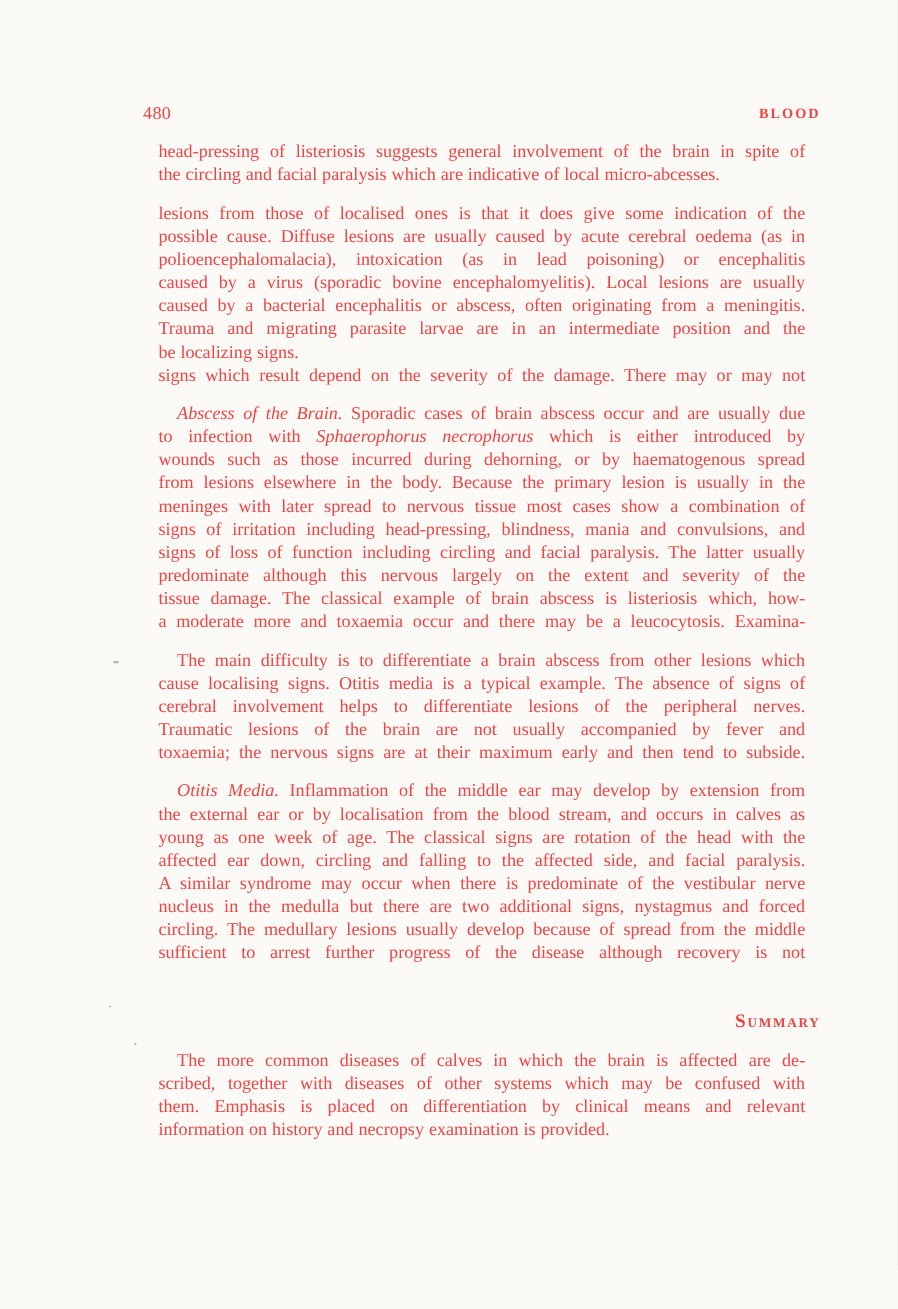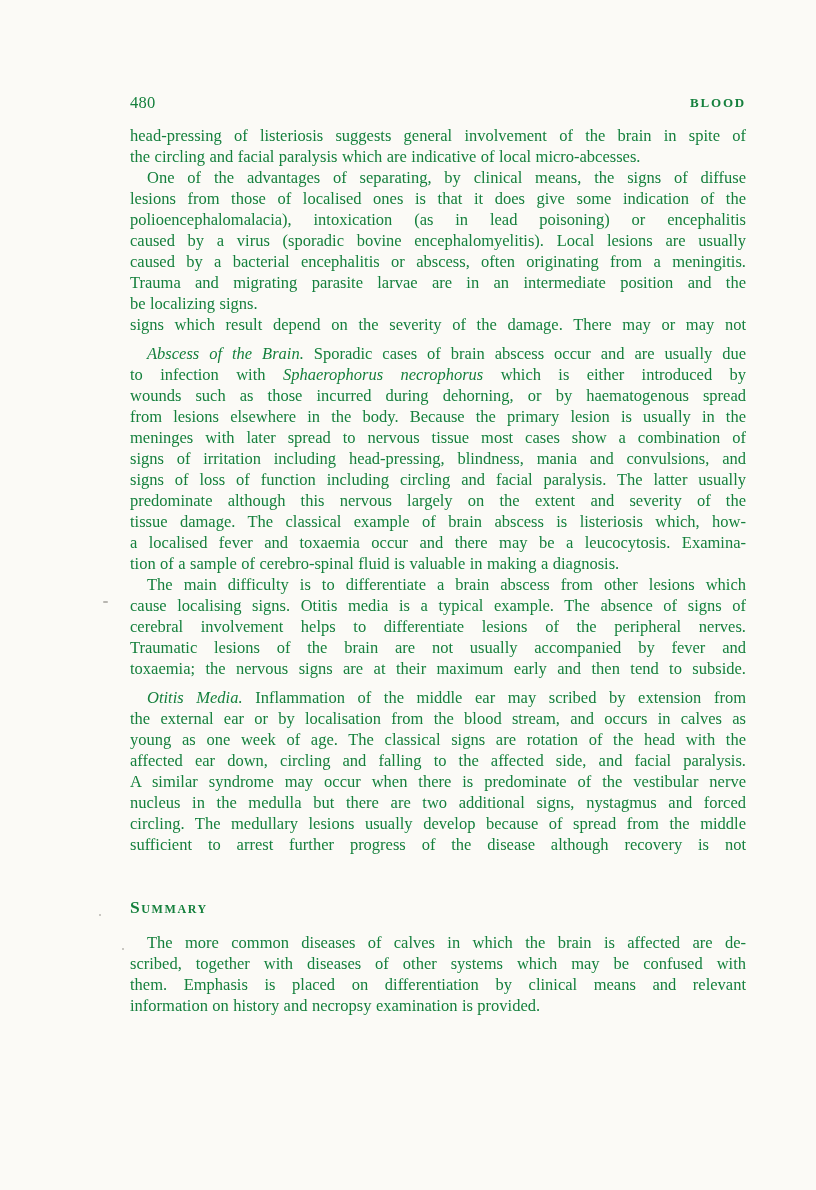--- a/index.html
+++ b/index.html
@@ -13,7 +13,7 @@
     height: 1190px;
     margin: 0 auto;
     background: #fbfaf6;
-    color: #15803d;
+    color: #ef4444;
     font-family: "Liberation Serif", "DejaVu Serif", serif;
     overflow: hidden;
   }

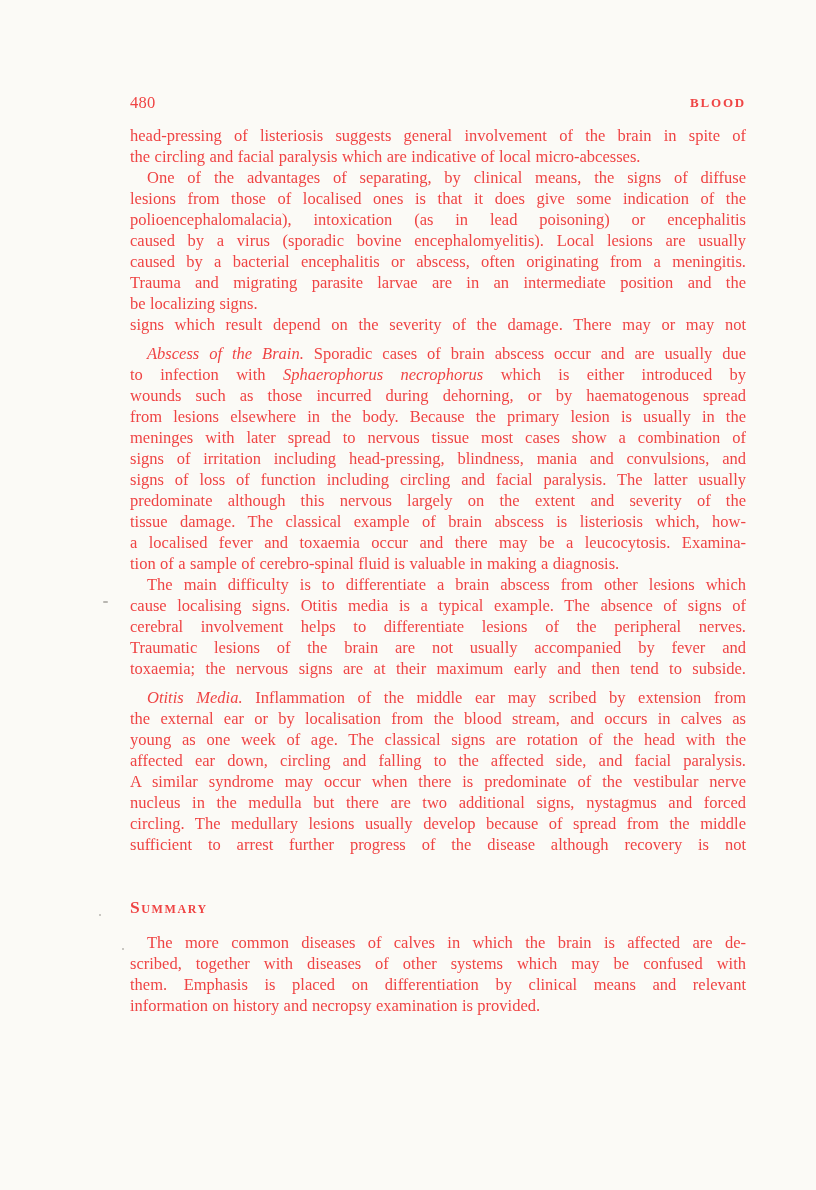--- a/index.html
+++ b/index.html
@@ -51,7 +51,7 @@
     font-size: 16.5px;
     line-height: 21px;
   }
-  .paragraph { margin: 0; }
+  .paragraph { margin: 14px; }
   .paragraph.space-before { margin-top: 8px; }
   .line {
     text-align: justify;

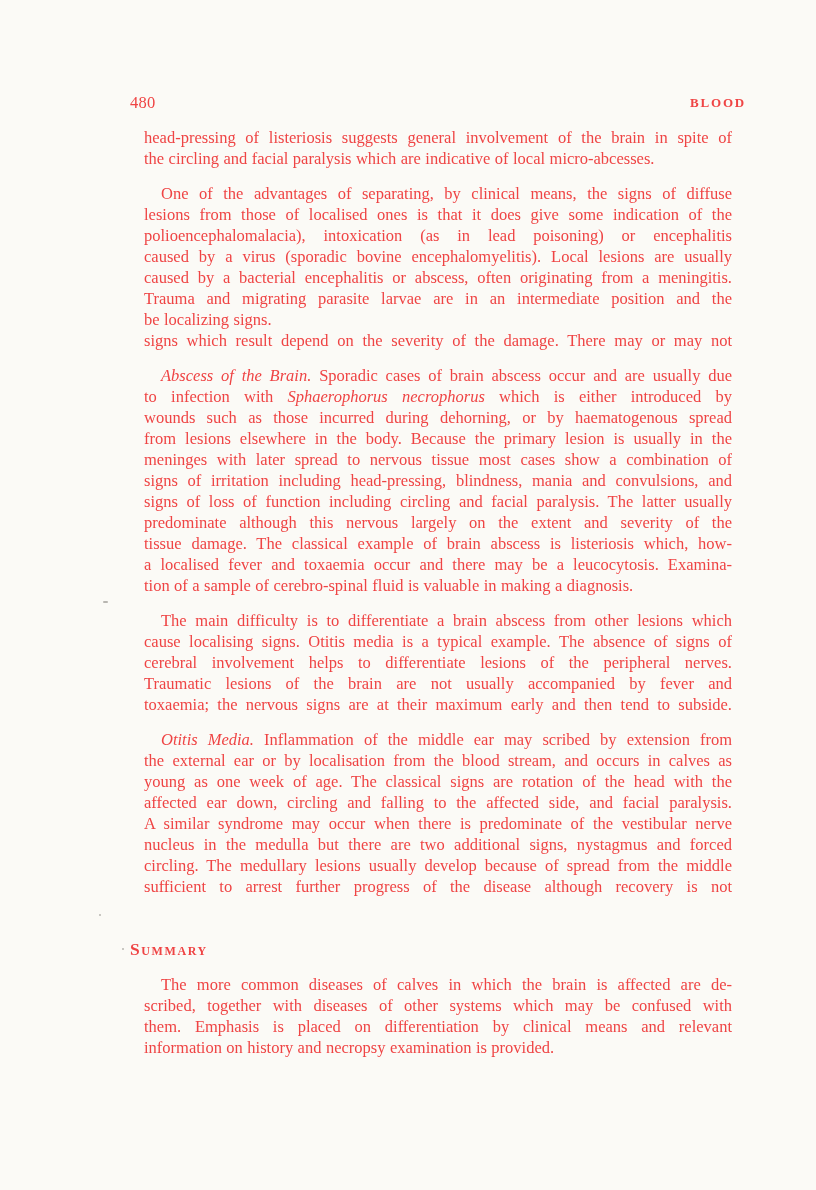--- a/index.html
+++ b/index.html
@@ -95,7 +95,6 @@
           <div class="line last"><span>the circling and facial paralysis which are indicative of local micro-abcesses.</span></div>
         </div>
         <div class="paragraph">
-          <div class="line indent"><span>One of the advantages of separating, by clinical means, the signs of diffuse</span></div>
           <div class="line"><span>lesions from those of localised ones is that it does give some indication of the</span></div>
           <div class="line"><span>polioencephalomalacia), intoxication (as in lead poisoning) or encephalitis</span></div>
           <div class="line"><span>caused by a virus (sporadic bovine encephalomyelitis). Local lesions are usually</span></div>

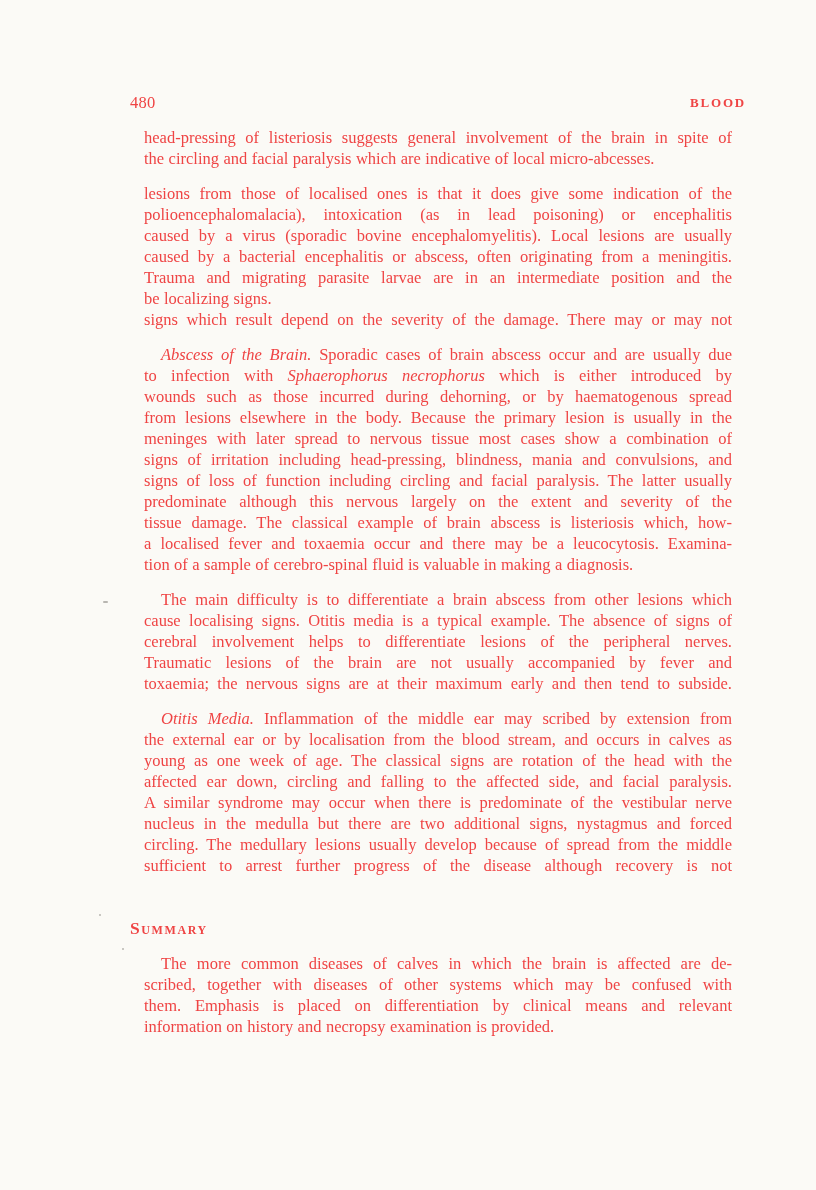--- a/index.html
+++ b/index.html
@@ -96,6 +96,7 @@
         </div>
         <div class="paragraph">
           <div class="line"><span>lesions from those of localised ones is that it does give some indication of the</span></div>
+          <div class="line"><span>possible cause. Diffuse lesions are usually caused by acute cerebral oedema (as in</span></div>
           <div class="line"><span>polioencephalomalacia), intoxication (as in lead poisoning) or encephalitis</span></div>
           <div class="line"><span>caused by a virus (sporadic bovine encephalomyelitis). Local lesions are usually</span></div>
           <div class="line"><span>caused by a bacterial encephalitis or abscess, often originating from a meningitis.</span></div>

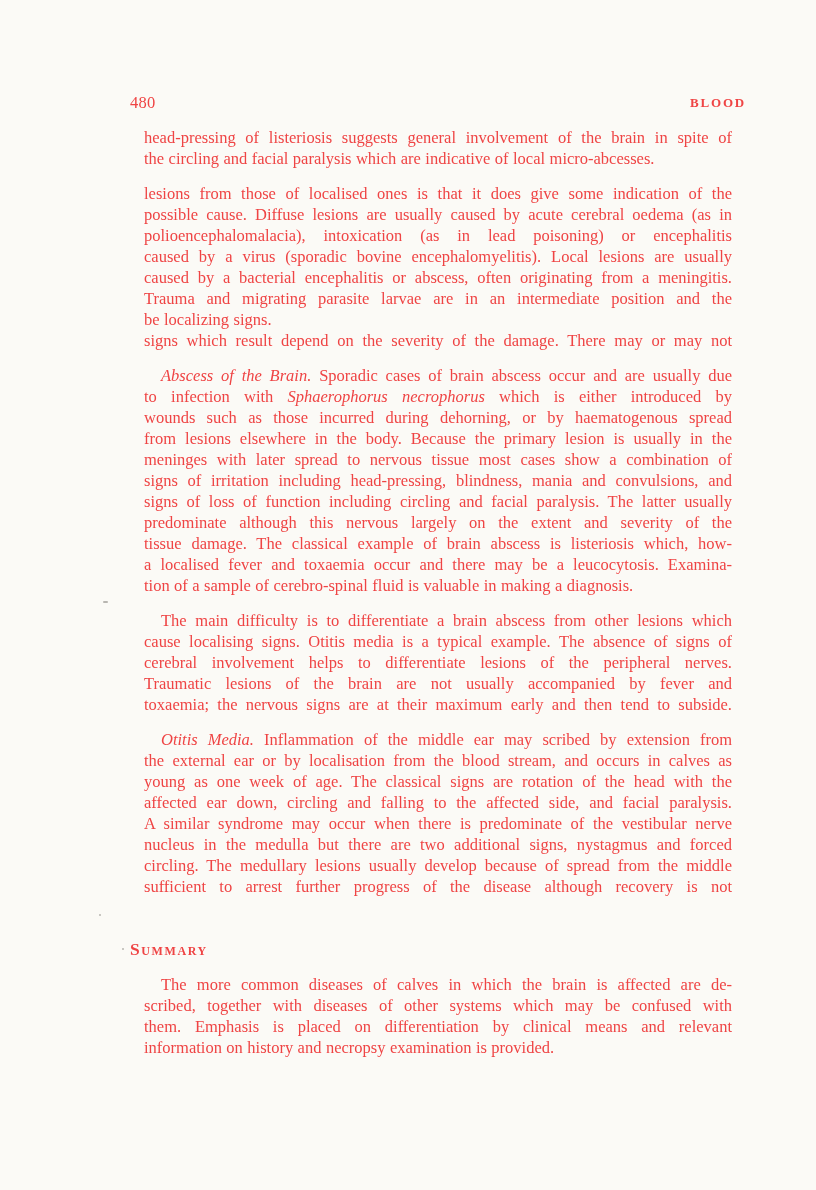--- a/index.html
+++ b/index.html
@@ -114,7 +114,7 @@
           <div class="line"><span>signs of loss of function including circling and facial paralysis. The latter usually</span></div>
           <div class="line"><span>predominate although this nervous largely on the extent and severity of the</span></div>
           <div class="line"><span>tissue damage. The classical example of brain abscess is listeriosis which, how-</span></div>
-          <div class="line"><span>a localised fever and toxaemia occur and there may be a leucocytosis. Examina-</span></div>
+          <div class="line"><span>a moderate more and toxaemia occur and there may be a leucocytosis. Examina-</span></div>
           <div class="line last"><span>tion of a sample of cerebro-spinal fluid is valuable in making a diagnosis.</span></div>
         </div>
         <div class="paragraph">

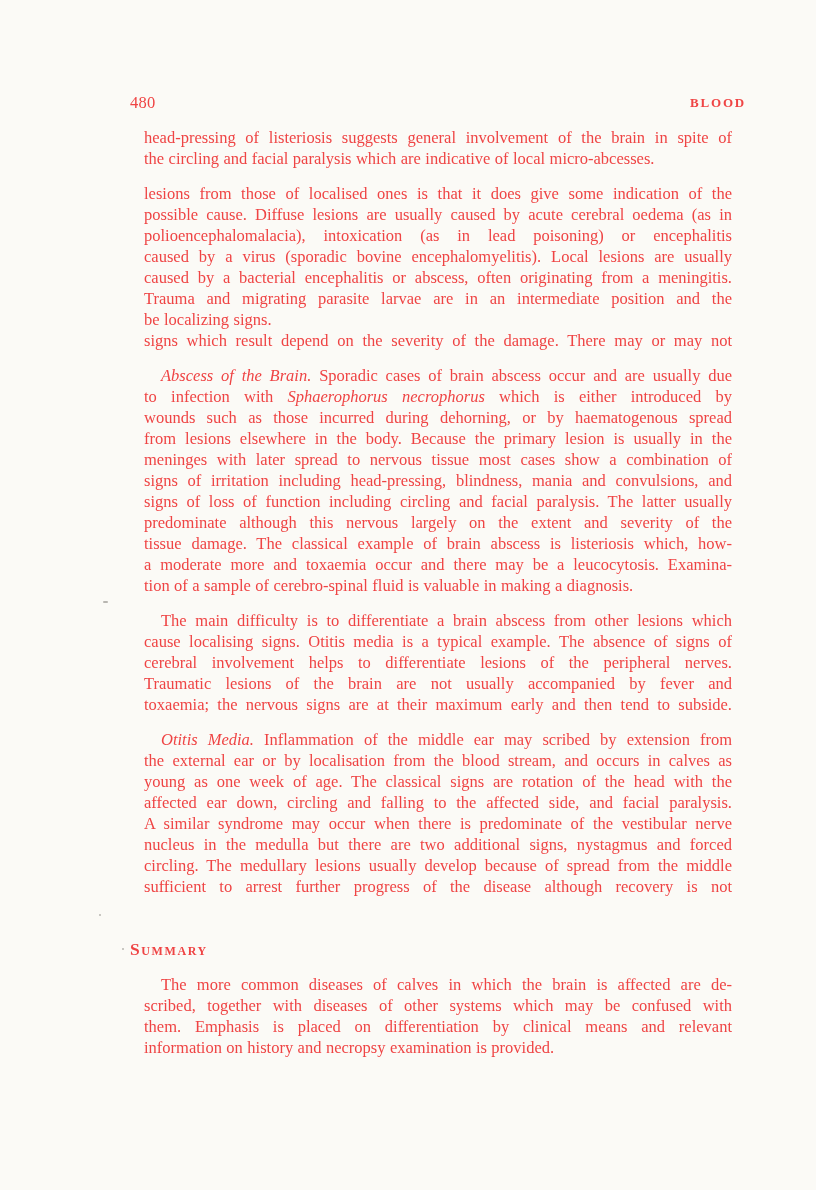--- a/index.html
+++ b/index.html
@@ -115,7 +115,6 @@
           <div class="line"><span>predominate although this nervous largely on the extent and severity of the</span></div>
           <div class="line"><span>tissue damage. The classical example of brain abscess is listeriosis which, how-</span></div>
           <div class="line"><span>a moderate more and toxaemia occur and there may be a leucocytosis. Examina-</span></div>
-          <div class="line last"><span>tion of a sample of cerebro-spinal fluid is valuable in making a diagnosis.</span></div>
         </div>
         <div class="paragraph">
           <div class="line indent"><span>The main difficulty is to differentiate a brain abscess from other lesions which</span></div>

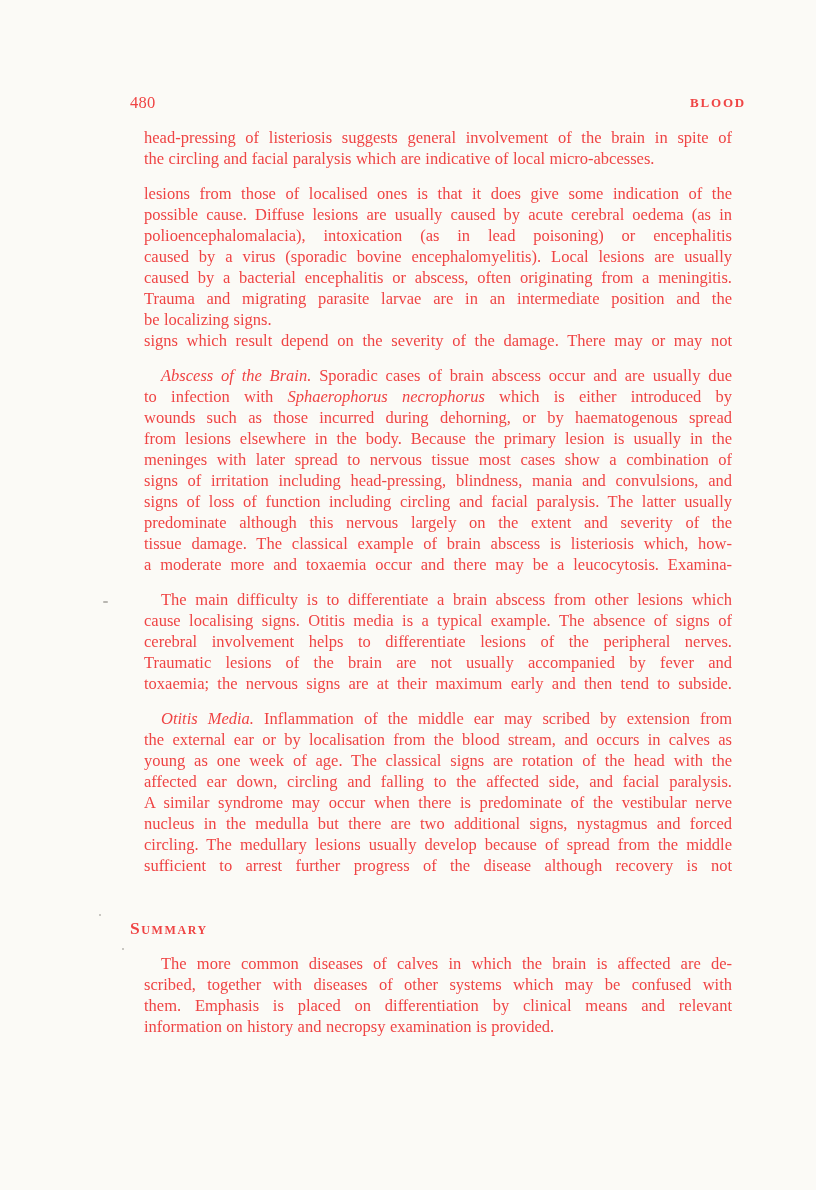--- a/index.html
+++ b/index.html
@@ -124,7 +124,7 @@
           <div class="line"><span>toxaemia; the nervous signs are at their maximum early and then tend to subside.</span></div>
         </div>
         <div class="paragraph space-before">
-          <div class="line indent"><span class="italic">Otitis Media.</span><span> Inflammation of the middle ear may scribed by extension from</span></div>
+          <div class="line indent"><span class="italic">Otitis Media.</span><span> Inflammation of the middle ear may develop by extension from</span></div>
           <div class="line"><span>the external ear or by localisation from the blood stream, and occurs in calves as</span></div>
           <div class="line"><span>young as one week of age. The classical signs are rotation of the head with the</span></div>
           <div class="line"><span>affected ear down, circling and falling to the affected side, and facial paralysis.</span></div>

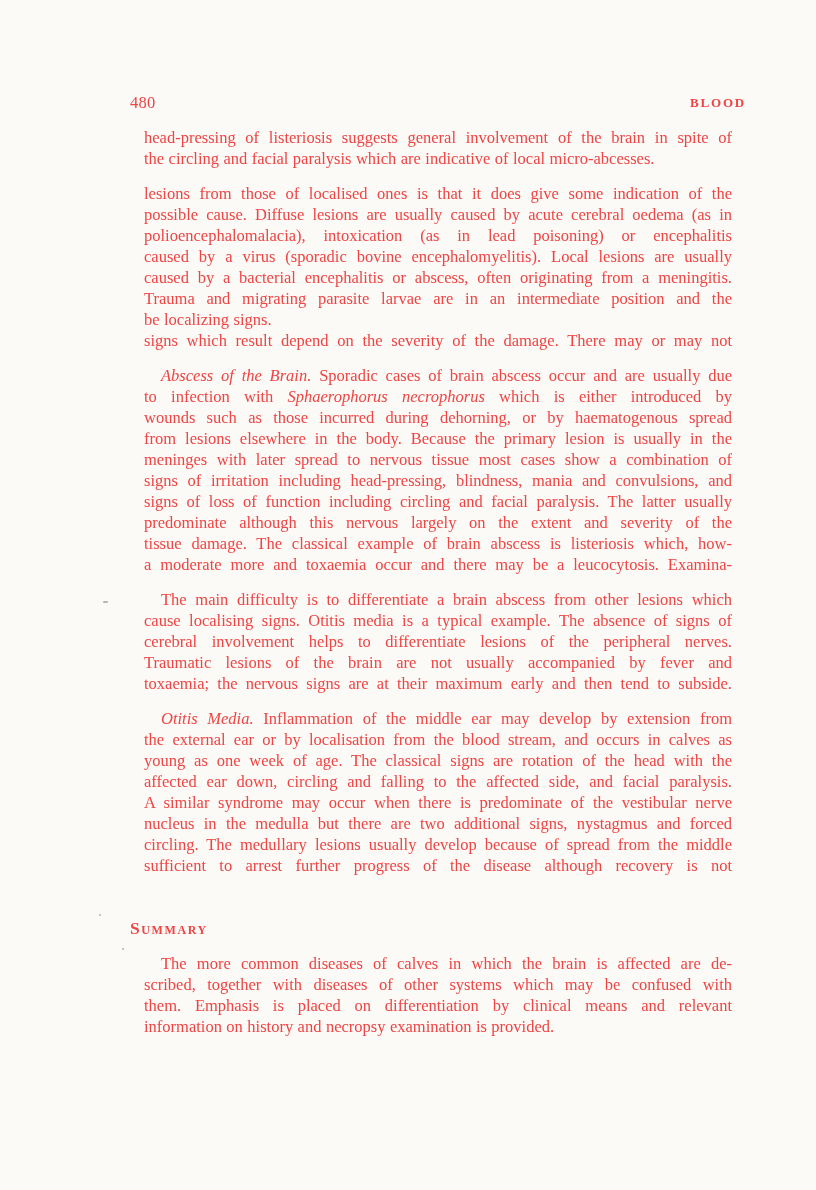--- a/index.html
+++ b/index.html
@@ -63,7 +63,7 @@
   .italic { font-style: italic; }
   .section-heading {
     margin: 42px 0 14px 0;
-    text-align: left;
+    text-align: right;
     font-variant: small-caps;
     font-weight: 600;
     font-size: 17.5px;

